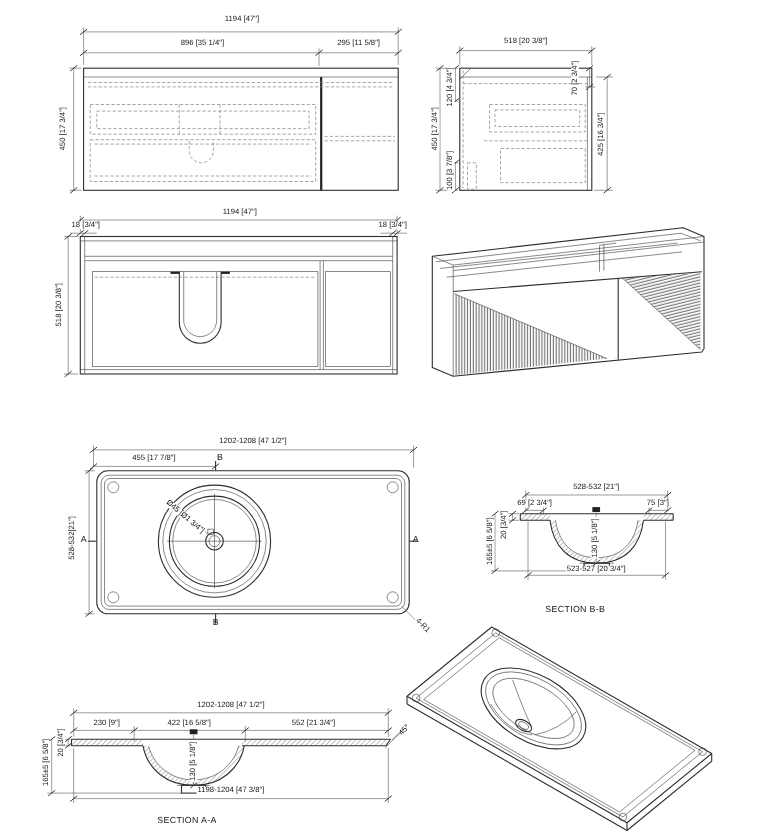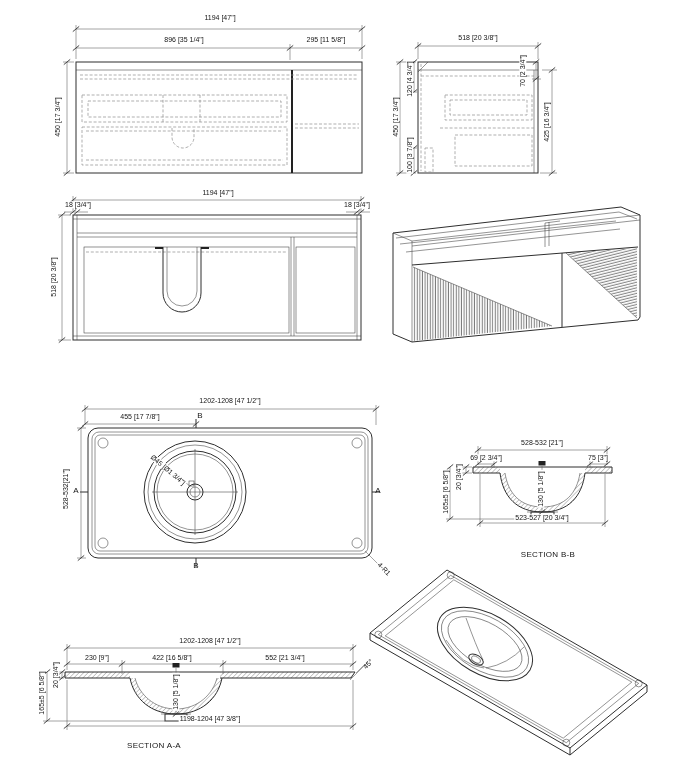--- a/index.html
+++ b/index.html
@@ -377,7 +377,7 @@
 <div class="lbl vert" style="left:446px;top:492px">165±5 [6 5/8"]</div>
 <div class="lbl vert" style="left:541px;top:489px">130 [5 1/8"]</div>
 <div class="lbl" style="left:542px;top:518px">523-527 [20 3/4"]</div>
-<div class="lbl title" style="left:548px;top:555px">SECTION B-B</div>
+<div class="lbl title" style="left:523px;top:555px">SECTION B-B</div>
 
 <div class="lbl" style="left:210px;top:641px">1202-1208 [47 1/2"]</div>
 <div class="lbl" style="left:97px;top:658px">230 [9"]</div>

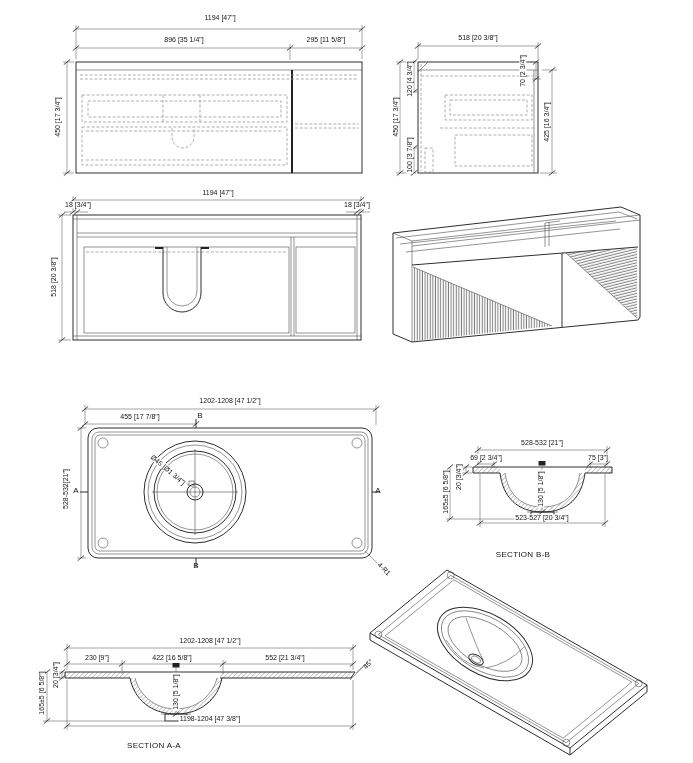--- a/index.html
+++ b/index.html
@@ -388,7 +388,7 @@
 <div class="lbl vert" style="left:176px;top:692px">130 [5 1/8"]</div>
 <div class="lbl" style="left:210px;top:719px">1198-1204 [47 3/8"]</div>
 <div class="lbl rm45" style="left:368px;top:664px">45°</div>
-<div class="lbl title" style="left:154px;top:746px">SECTION A-A</div>
+<div class="lbl title" style="left:170px;top:746px">SECTION A-A</div>
 
 </div>
 

